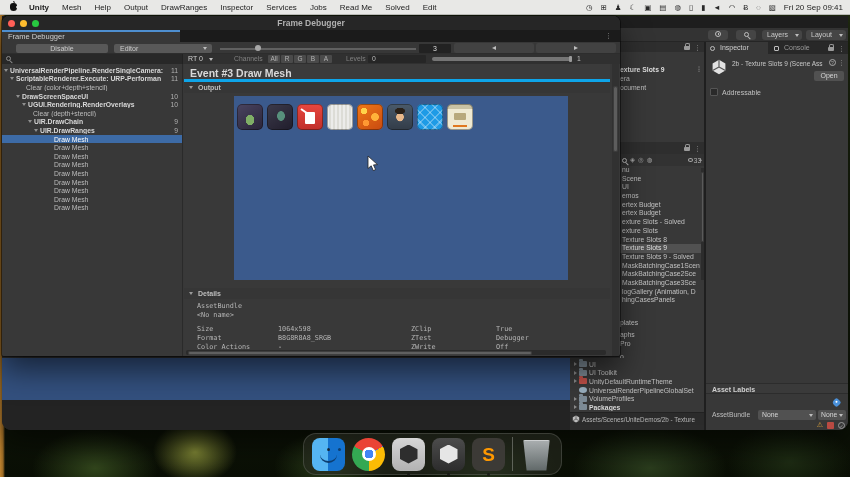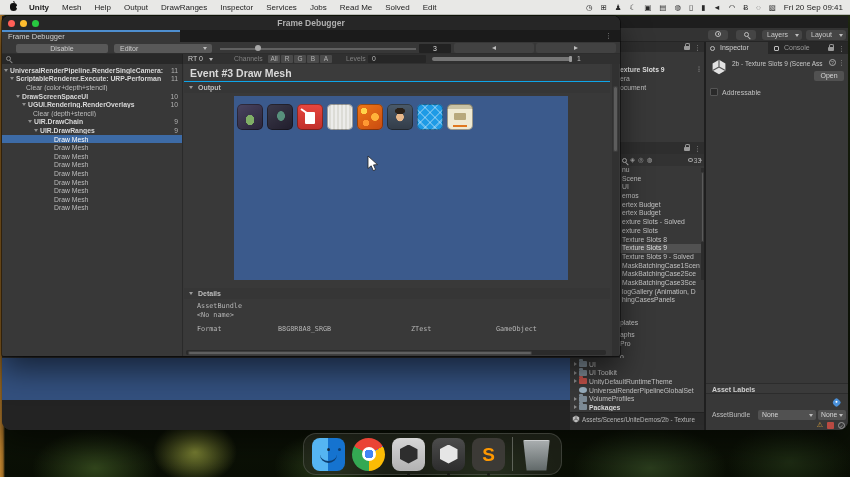--- a/index.html
+++ b/index.html
@@ -176,7 +176,7 @@
   .fd-row.sel .lbl { color:#ffffff; }
 
   .fd-main { position:absolute; left:182px; top:48px; width:426px; height:292px; background:#393939; }
-  .ev-title { position:absolute; left:0; top:0; width:426px; height:18px; background:#3b3b3b; border-bottom:1px solid #0ea5e9;
+  .ev-title { position:absolute; left:0; top:0; width:426px; height:18px; background:#3b3b3b; border-bottom:3px solid #0ea5e9;
     font-size:10.5px; font-weight:bold; color:#d9d9d9; line-height:18px; padding-left:6px; }
   .sec-h { position:absolute; left:0; width:426px; height:11px; background:#363636; font-size:7px; font-weight:bold;
     color:#bdbdbd; line-height:11px; padding-left:14px; }

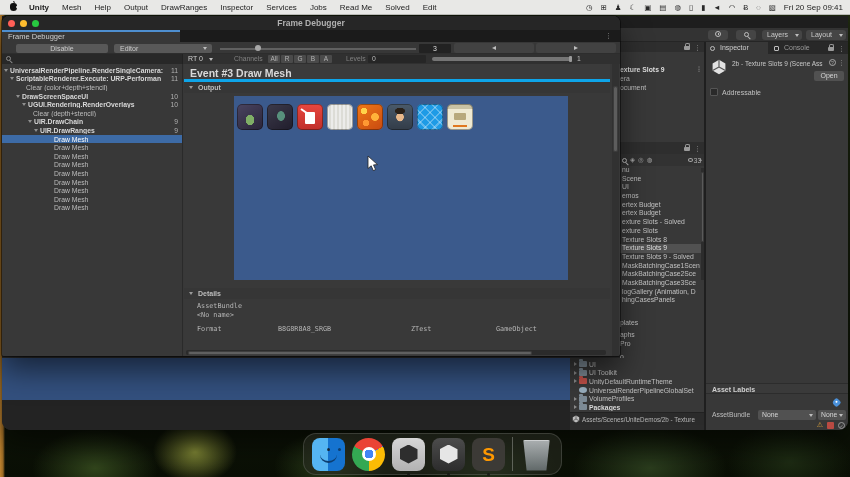--- a/index.html
+++ b/index.html
@@ -594,6 +594,12 @@
       <span class="rt-name">&lt;No name&gt;</span>
       <div class="dt-rows">
 
+      <div class="dt-row">
+            <span class="dl1">Size</span>
+            <span class="dv1">1064x598</span>
+            <span class="dl2">ZClip</span>
+            <span class="dv2">True</span>
+          </div>
           <div class="dt-row">
             <span class="dl1">Format</span>
             <span class="dv1">B8G8R8A8_SRGB</span>

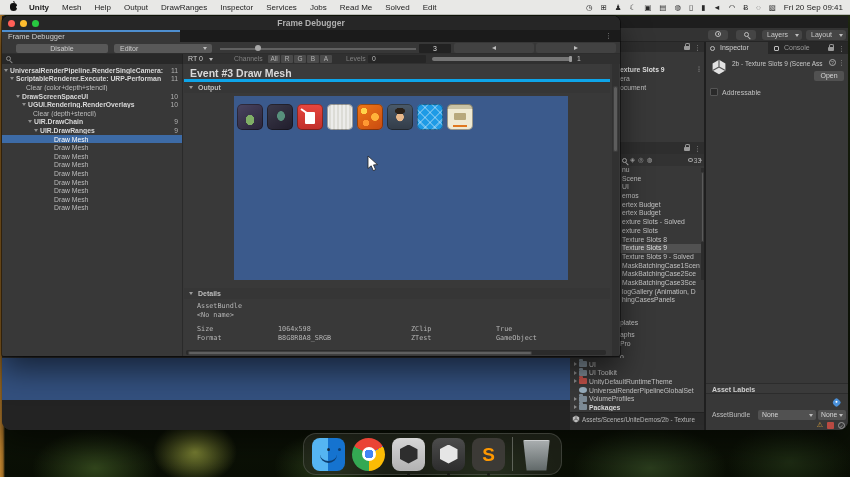--- a/index.html
+++ b/index.html
@@ -604,7 +604,7 @@
             <span class="dl1">Format</span>
             <span class="dv1">B8G8R8A8_SRGB</span>
             <span class="dl2">ZTest</span>
-            <span class="dv2">GameObject</span>
+            <span class="dv2">Debugger</span>
           </div>
         </div>
     </div>

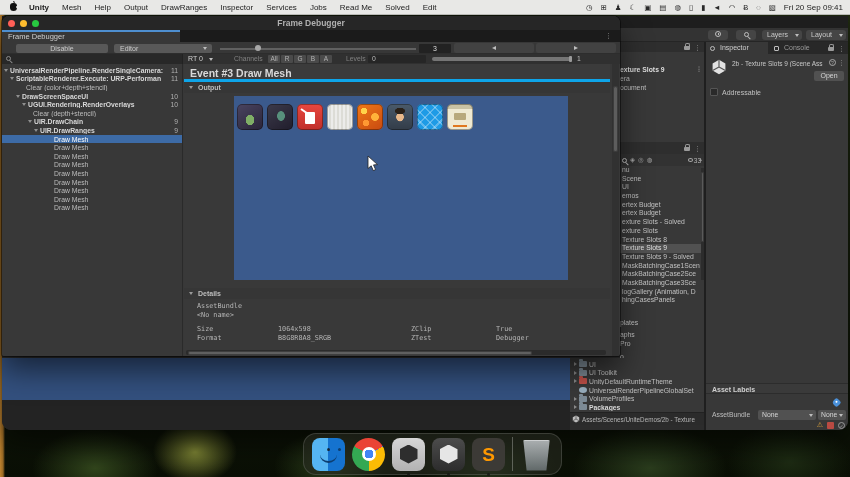--- a/index.html
+++ b/index.html
@@ -606,6 +606,12 @@
             <span class="dl2">ZTest</span>
             <span class="dv2">Debugger</span>
           </div>
+          <div class="dt-row">
+            <span class="dl1">Color Actions</span>
+            <span class="dv1">-</span>
+            <span class="dl2">ZWrite</span>
+            <span class="dv2">Off</span>
+          </div>
         </div>
     </div>
     <div class="hscroll">

